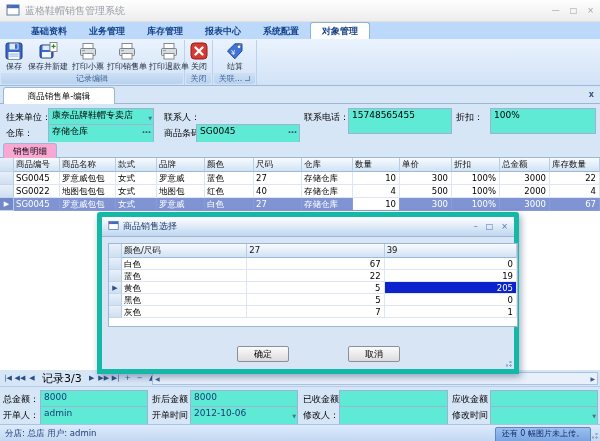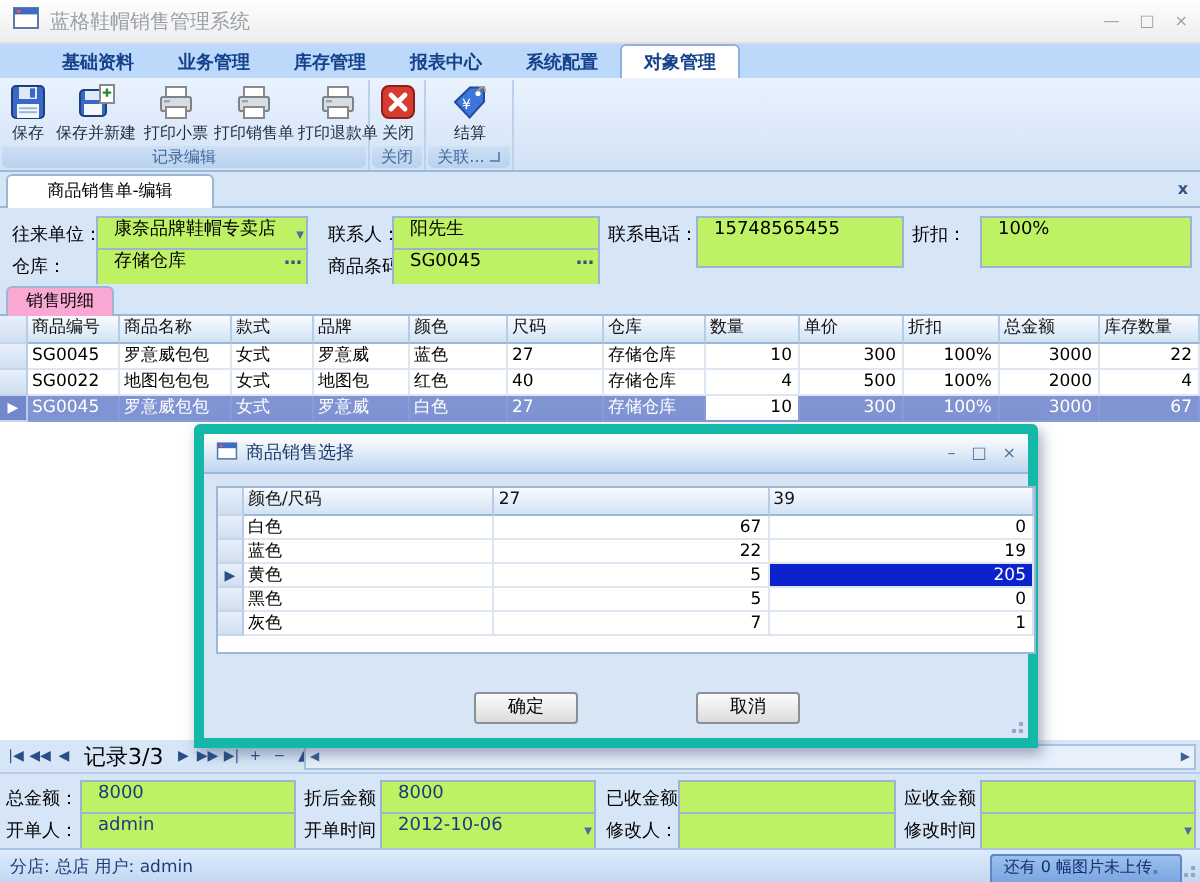--- a/index.html
+++ b/index.html
@@ -36,7 +36,7 @@
   
   .docstrip { position:absolute; left:0; top:86px; width:600px; height:18px; background:#d7e6f7;
     border-bottom:1px solid #9cb6d6; }
-  .doctab { position:absolute; left:3px; top:1px; width:104px; height:17px; background:#fff;
+  .doctab { position:absolute; left:3px; top:1px; width:112px; height:17px; background:#fff;
     border:1px solid #9cb6d6; border-bottom:none; border-radius:3px 3px 0 0; text-align:center;
     line-height:16px; font-size:8.5px; }
   .doc-close { position:absolute; right:6px; top:4px; color:#33557f; font-size:8px; font-weight:bold; }

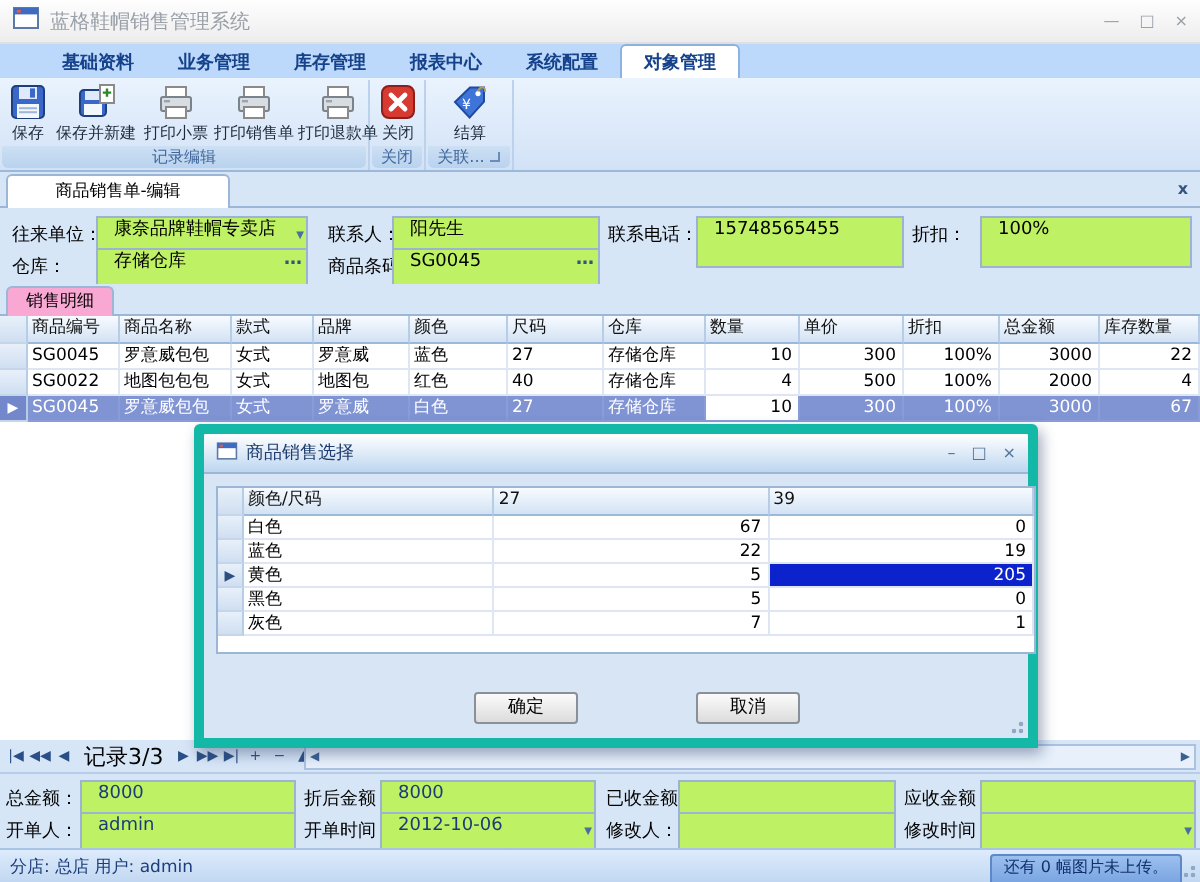--- a/index.html
+++ b/index.html
@@ -44,8 +44,8 @@
   
   .formpanel { position:absolute; left:0; top:104px; width:600px; height:38px; background:#d7e6f7; }
   .lbl { position:absolute; font-size:9px; color:#000; white-space:nowrap; }
-  .inp { position:absolute; height:26px; background:#bef264; border:1px solid #9cb4d2; font-size:9px;
-    line-height:12px; padding:0 8px; white-space:nowrap; overflow:hidden; }
+  .inp { position:absolute; height:26px; background:#5eead4; border:1px solid #9cb4d2; font-size:9px;
+    line-height:12px; padding:0 3px; white-space:nowrap; overflow:hidden; }
   .inp .dd { position:absolute; right:1px; top:3px; font-size:5px; color:#4a6ea0; }
   .inp .ell { position:absolute; right:2px; top:-1px; font-size:9px; color:#34537e; font-weight:bold; }
 

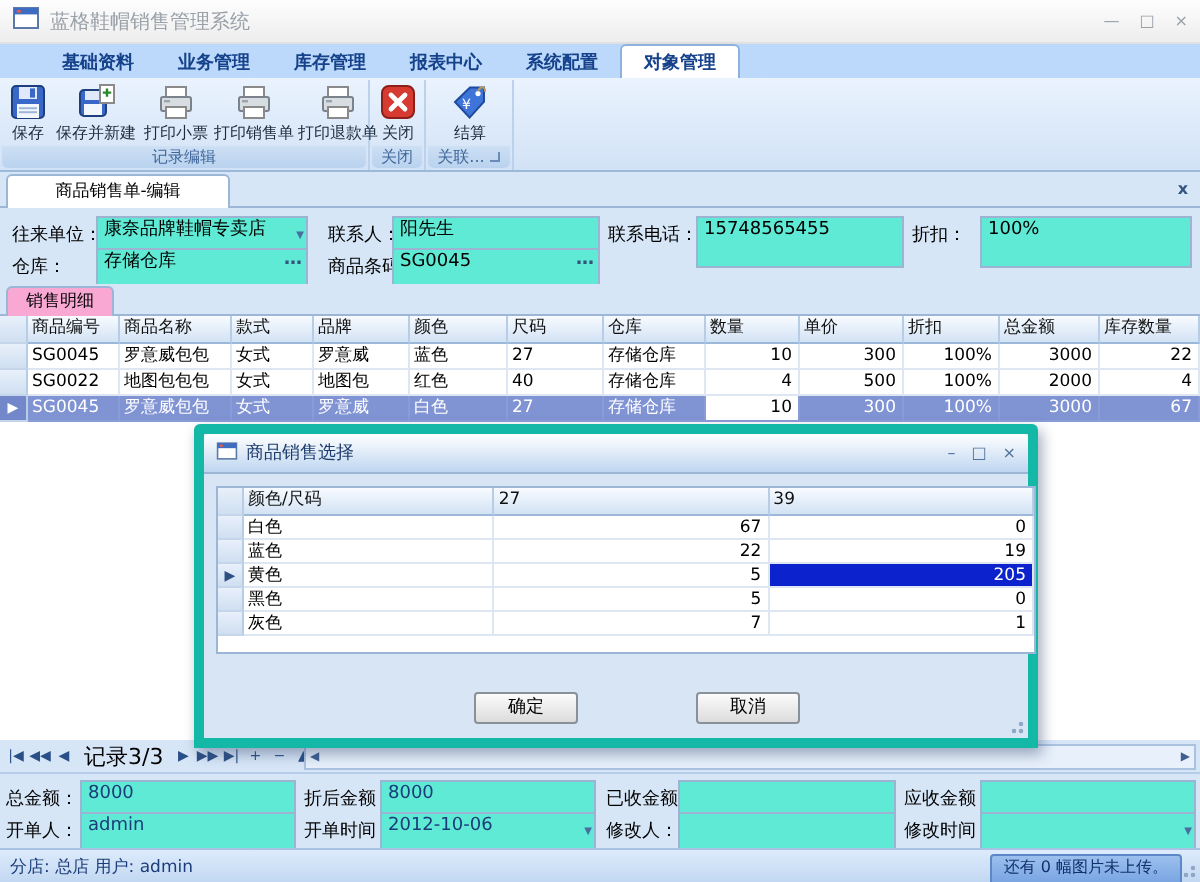--- a/index.html
+++ b/index.html
@@ -260,9 +260,6 @@
       <span class="dd">▼</span>
     </div>
     <span class="lbl" style="left:164px;top:7px;">联系人：</span>
-    <div class="inp" style="left:196px;top:4px;width:104px;">
-      <span>阳先生</span>
-    </div>
     <span class="lbl" style="left:304px;top:7px;">联系电话：</span>
     <div class="inp" style="left:348px;top:4px;width:104px;">
       <span>15748565455</span>

